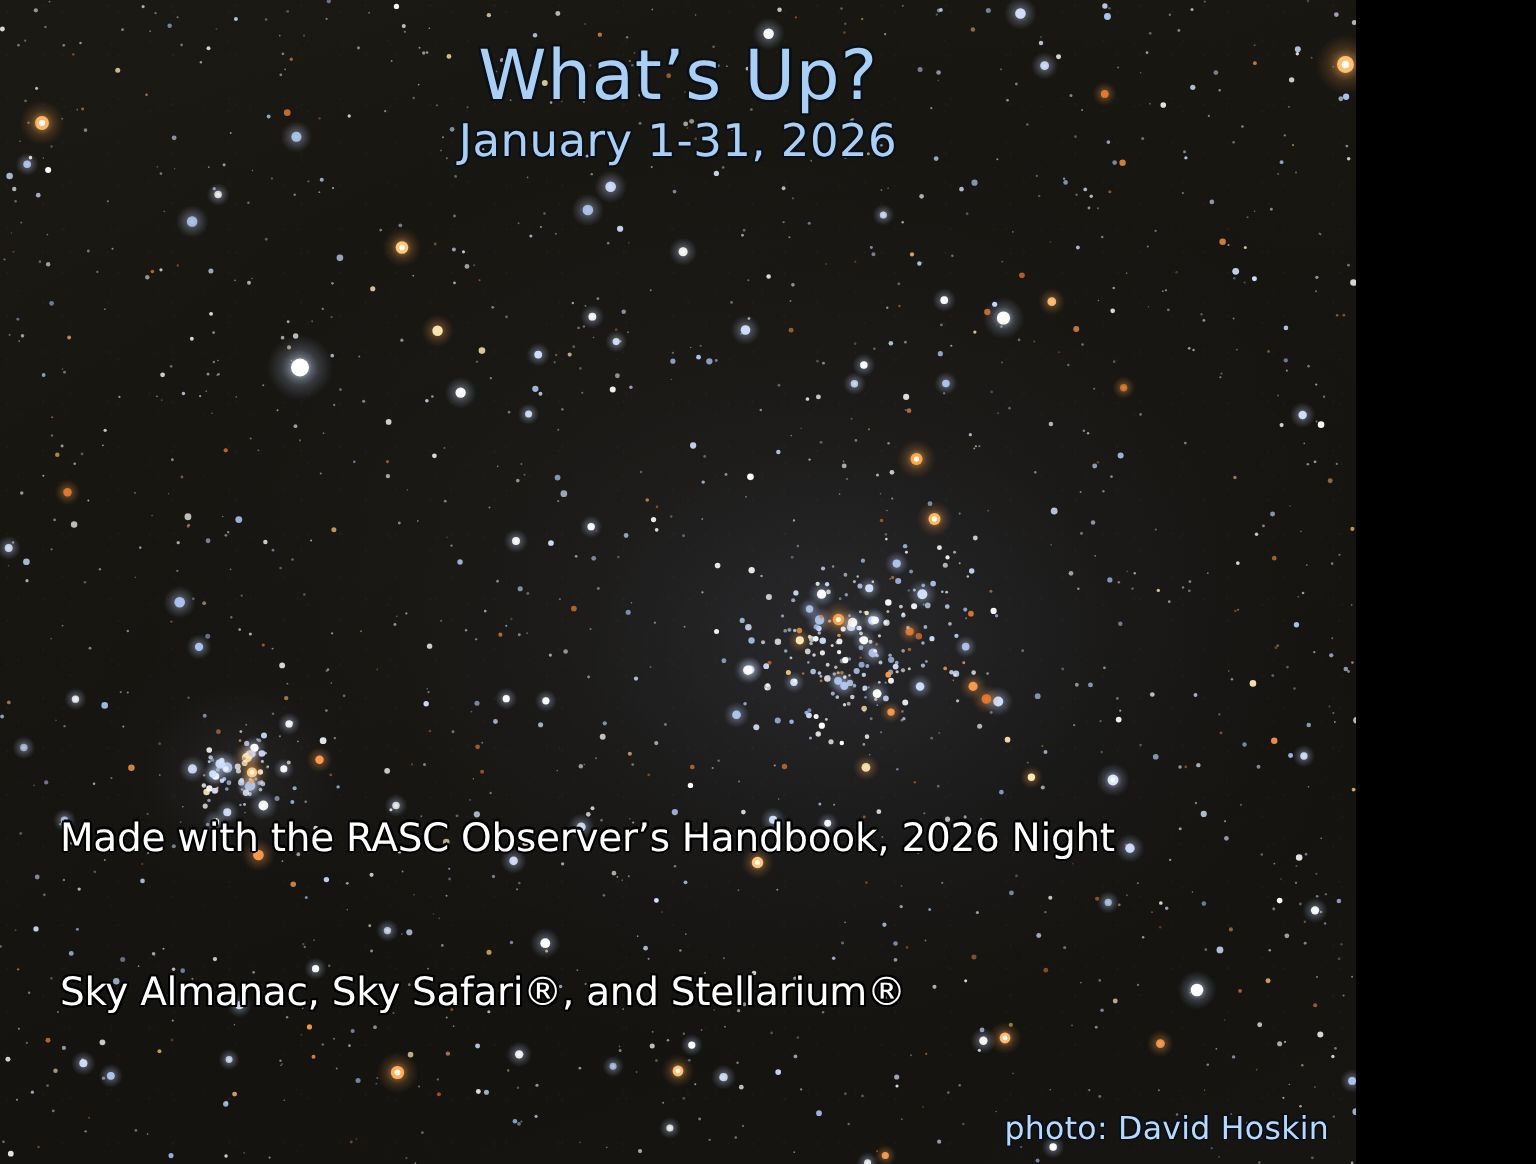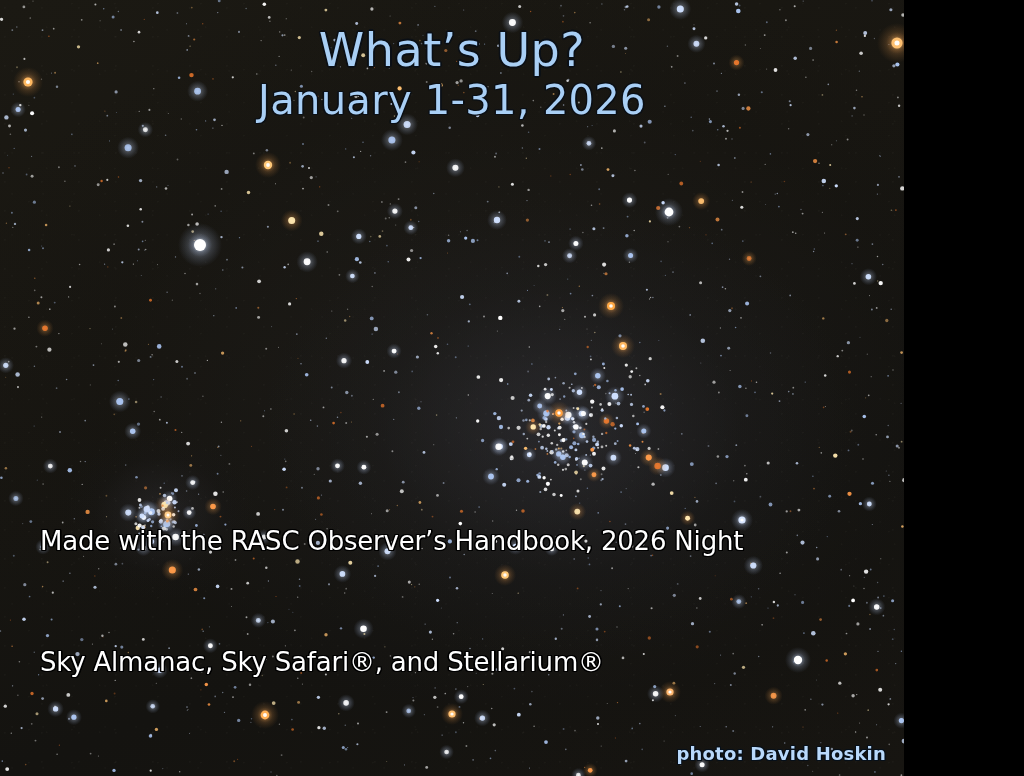--- a/index.html
+++ b/index.html
@@ -77,7 +77,7 @@
   }
   .slide-subtitle {
     font-family: "DejaVu Sans", sans-serif;
-    font-size: 40px;
+    font-size: 30px;
     line-height: 1.1;
     font-weight: 400;
     color: #a9cff5;

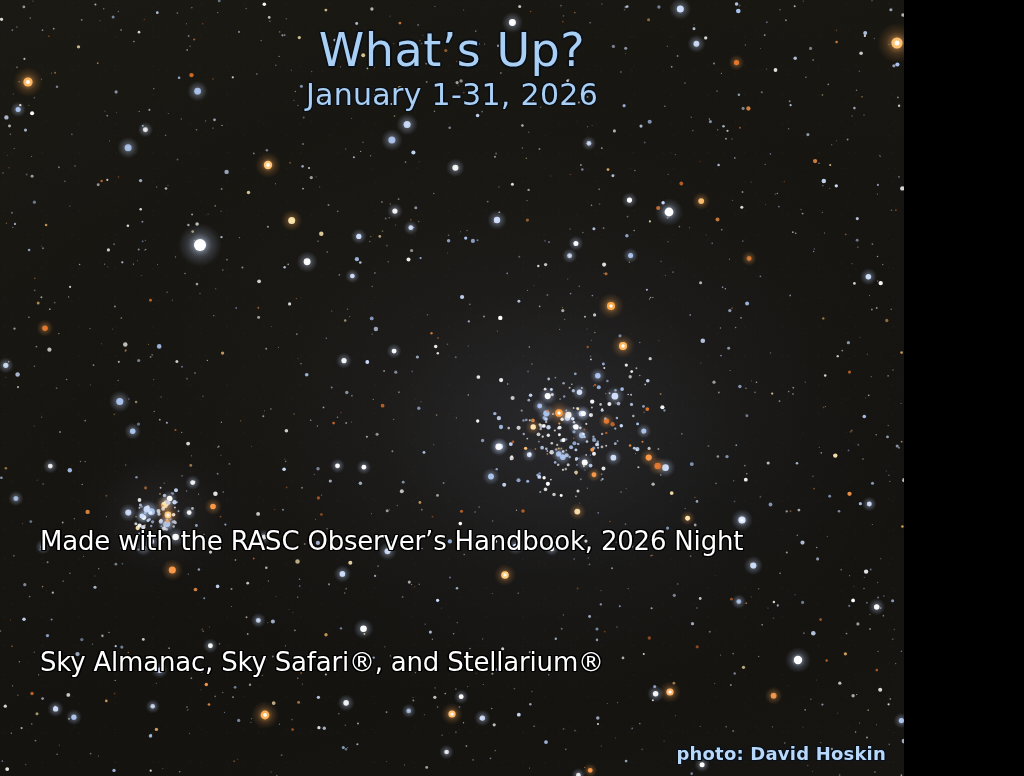--- a/index.html
+++ b/index.html
@@ -112,7 +112,7 @@
     pointer-events: none;
     white-space: pre;
   }
-  .attribution .line { display: block; margin-top: 18px; }
+  .attribution .line { display: block; }
 
   .photo-credit {
     position: absolute;

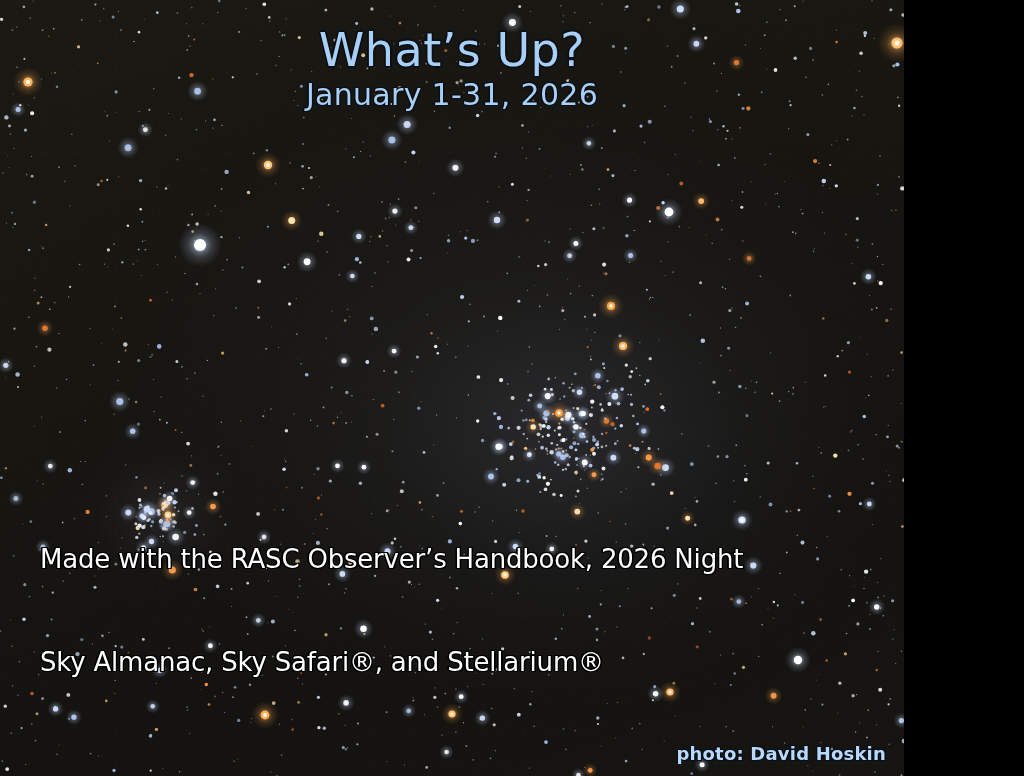--- a/index.html
+++ b/index.html
@@ -119,8 +119,8 @@
     right: 18px;
     bottom: 12px;
     font-family: "DejaVu Sans", sans-serif;
-    font-size: 18px;
-    font-weight: 700;
+    font-size: 21px;
+    font-weight: 400;
     color: #b9d9fb;
     letter-spacing: 0.2px;
     -webkit-text-stroke: 1px #07101a;

